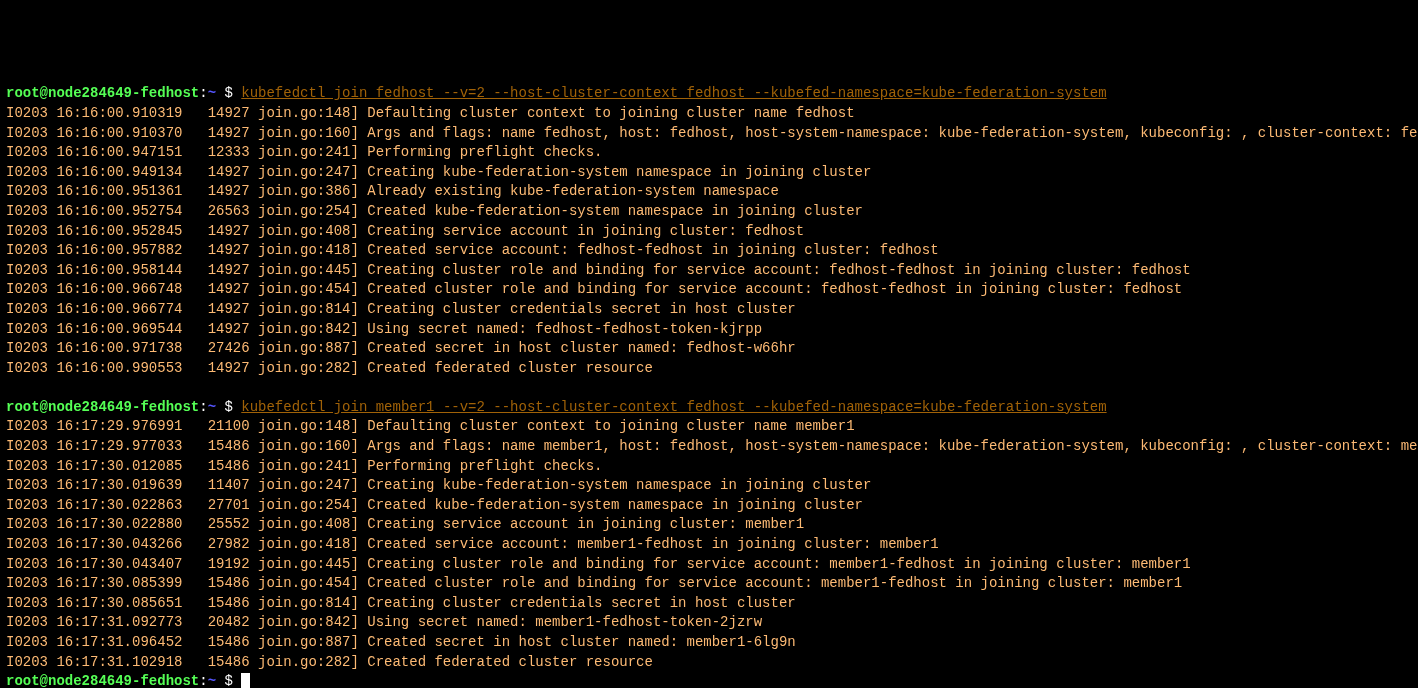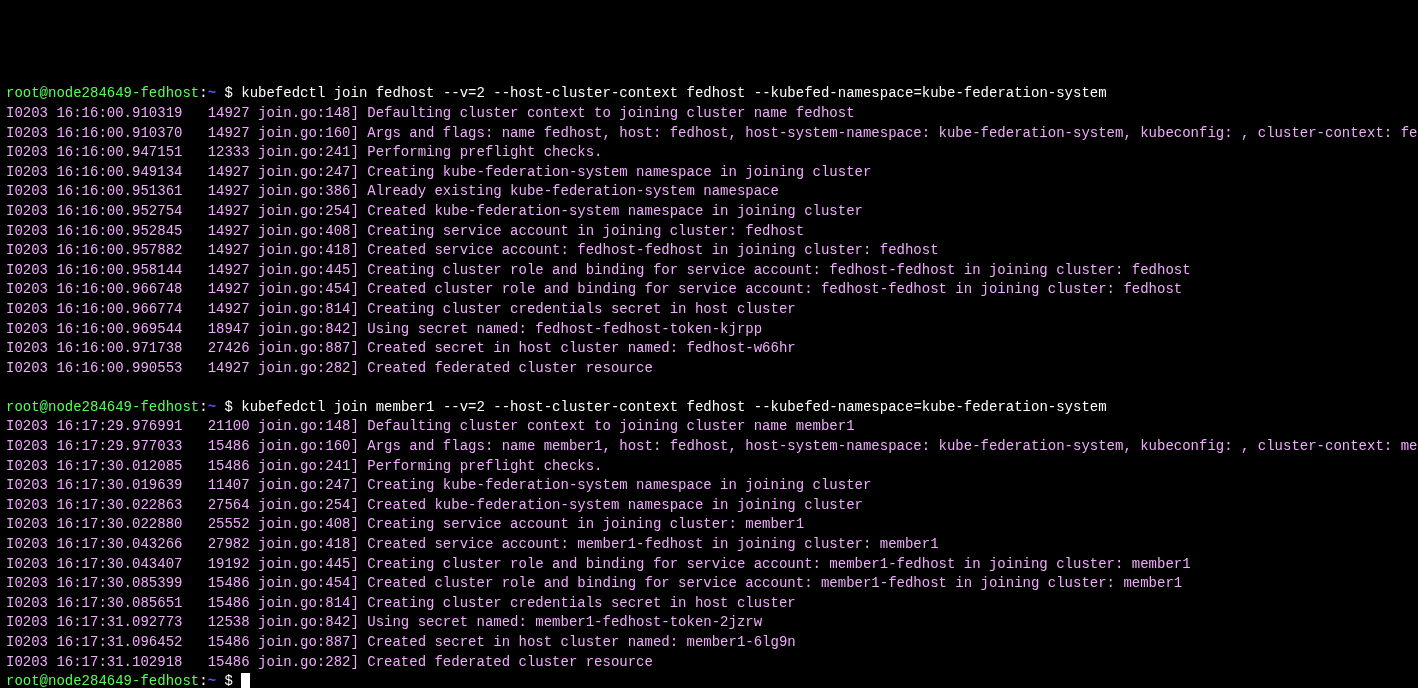--- a/index.html
+++ b/index.html
@@ -15,7 +15,7 @@
     }
     .prompt-user {
       color: #55ff55;
-      font-weight: normal;
+      font-weight: bold;
     }
     .prompt-colon {
       color: #ffffff;

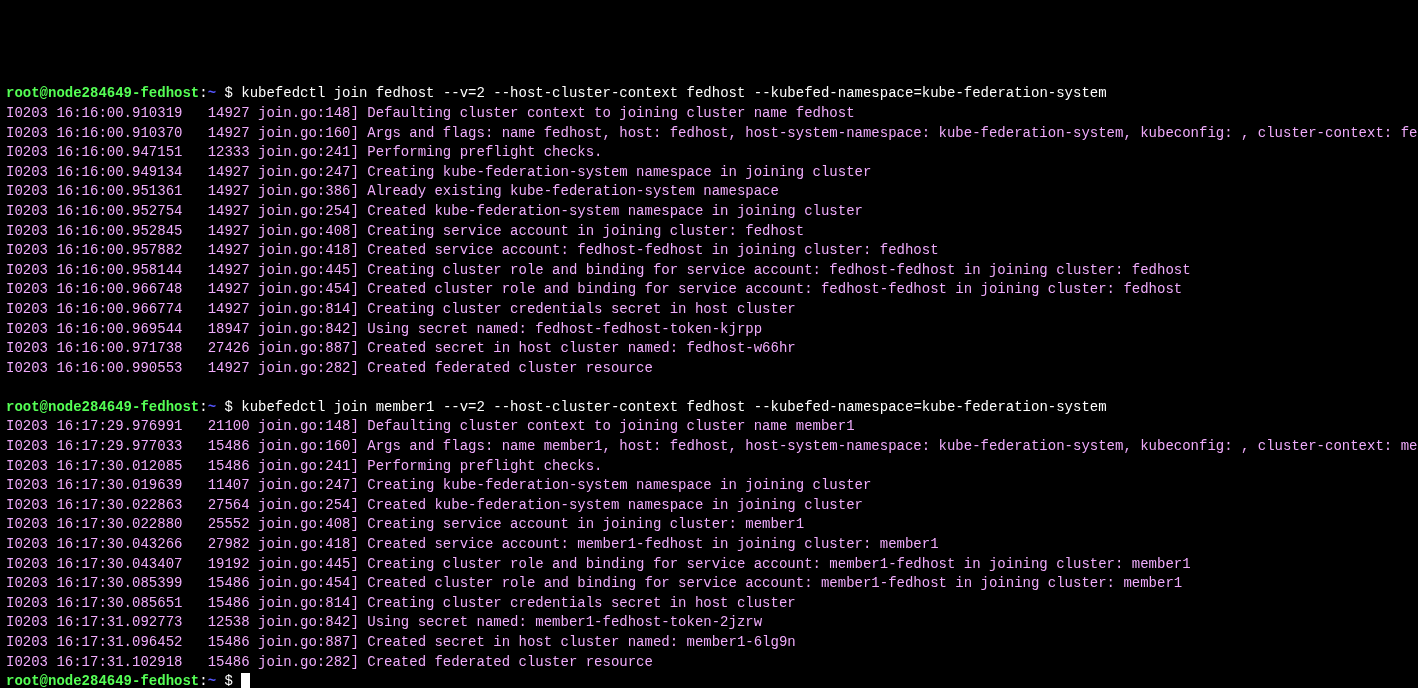--- a/index.html
+++ b/index.html
@@ -28,7 +28,8 @@
       color: #ffffff;
     }
     .cmd {
-      color: #ffffff;
+      color: #a16207;
+      text-decoration: underline;
     }
     .log {
       color: #f0abfc;

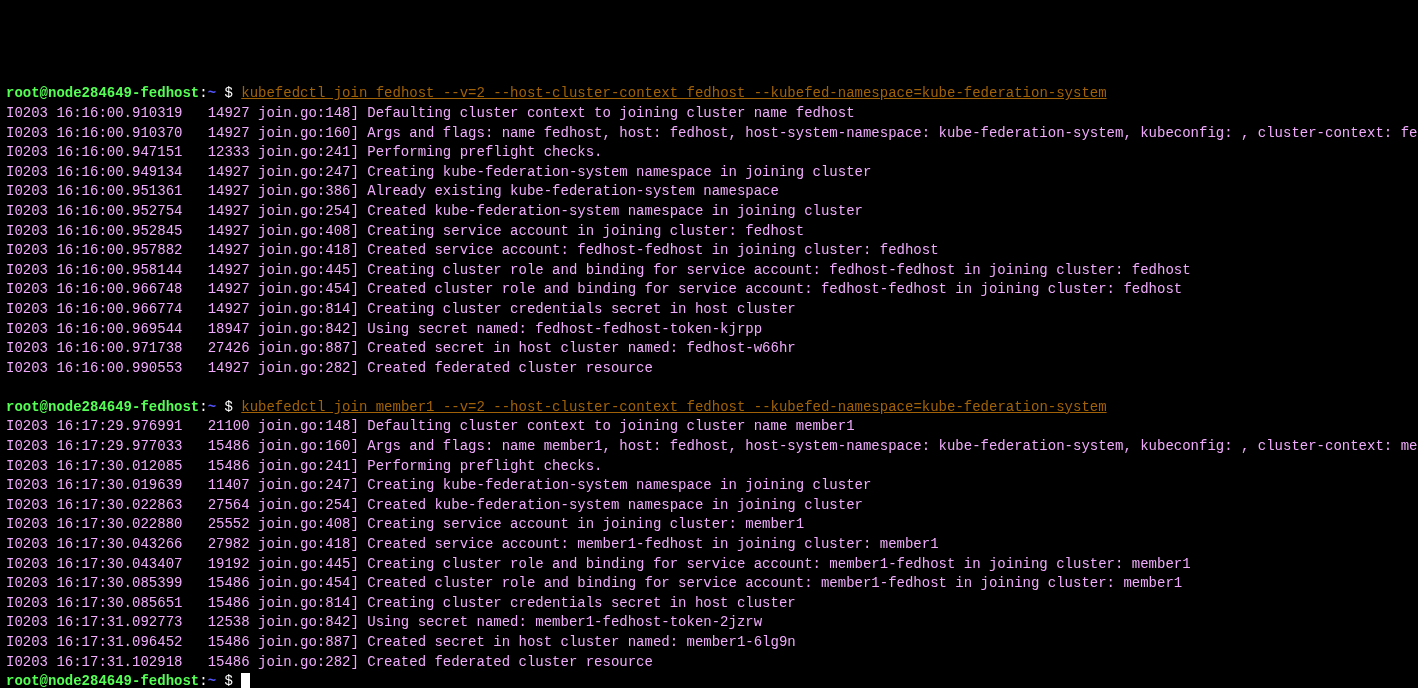--- a/index.html
+++ b/index.html
@@ -32,7 +32,7 @@
       text-decoration: underline;
     }
     .log {
-      color: #f0abfc;
+      color: #fdba74;
     }
     .cursor {
       background-color: #ffffff;

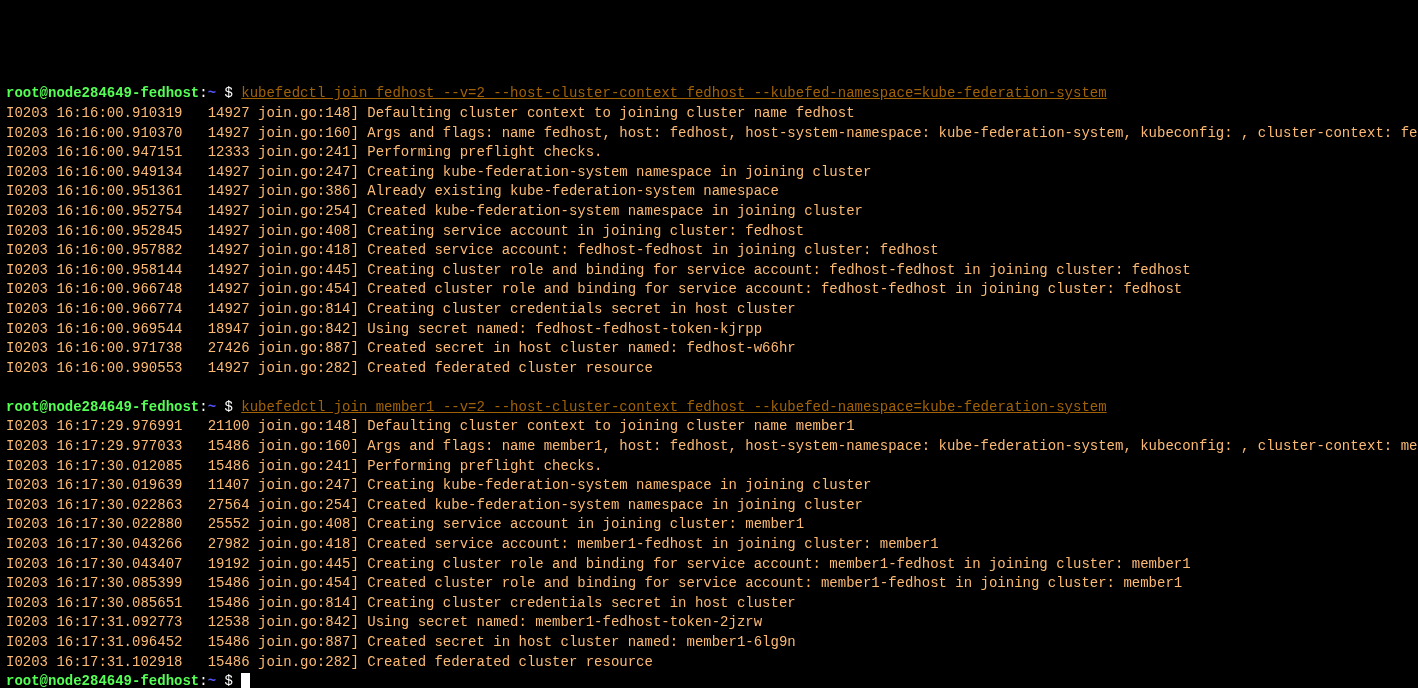--- a/index.html
+++ b/index.html
@@ -53,7 +53,7 @@
 <span class="log">I0203 16:16:00.947151   12333 join.go:241] Performing preflight checks.</span>
 <span class="log">I0203 16:16:00.949134   14927 join.go:247] Creating kube-federation-system namespace in joining cluster</span>
 <span class="log">I0203 16:16:00.951361   14927 join.go:386] Already existing kube-federation-system namespace</span>
-<span class="log">I0203 16:16:00.952754   14927 join.go:254] Created kube-federation-system namespace in joining cluster</span>
+<span class="log">I0203 16:16:00.952754   26563 join.go:254] Created kube-federation-system namespace in joining cluster</span>
 <span class="log">I0203 16:16:00.952845   14927 join.go:408] Creating service account in joining cluster: fedhost</span>
 <span class="log">I0203 16:16:00.957882   14927 join.go:418] Created service account: fedhost-fedhost in joining cluster: fedhost</span>
 <span class="log">I0203 16:16:00.958144   14927 join.go:445] Creating cluster role and binding for service account: fedhost-fedhost in joining cluster: fedhost</span>

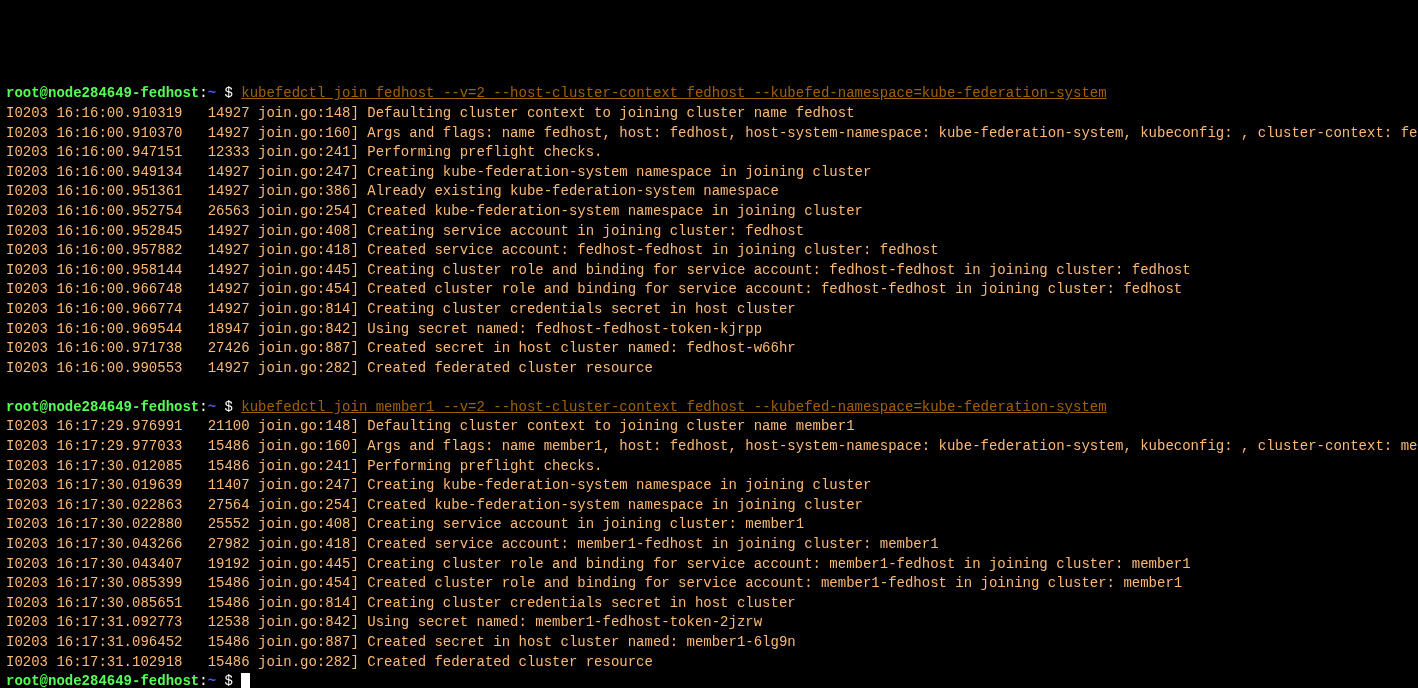--- a/index.html
+++ b/index.html
@@ -59,7 +59,7 @@
 <span class="log">I0203 16:16:00.958144   14927 join.go:445] Creating cluster role and binding for service account: fedhost-fedhost in joining cluster: fedhost</span>
 <span class="log">I0203 16:16:00.966748   14927 join.go:454] Created cluster role and binding for service account: fedhost-fedhost in joining cluster: fedhost</span>
 <span class="log">I0203 16:16:00.966774   14927 join.go:814] Creating cluster credentials secret in host cluster</span>
-<span class="log">I0203 16:16:00.969544   18947 join.go:842] Using secret named: fedhost-fedhost-token-kjrpp</span>
+<span class="log">I0203 16:16:00.969544   14927 join.go:842] Using secret named: fedhost-fedhost-token-kjrpp</span>
 <span class="log">I0203 16:16:00.971738   27426 join.go:887] Created secret in host cluster named: fedhost-w66hr</span>
 <span class="log">I0203 16:16:00.990553   14927 join.go:282] Created federated cluster resource</span>
 

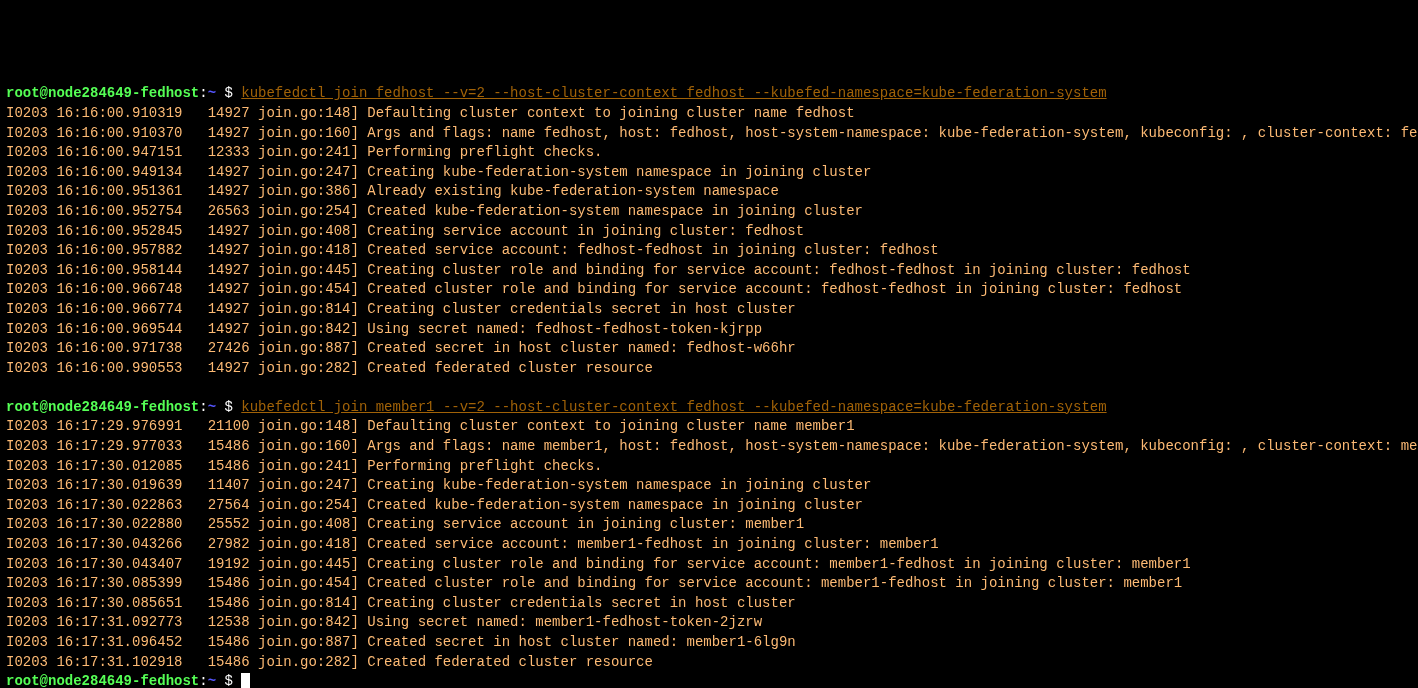--- a/index.html
+++ b/index.html
@@ -68,7 +68,7 @@
 <span class="log">I0203 16:17:29.977033   15486 join.go:160] Args and flags: name member1, host: fedhost, host-system-namespace: kube-federation-system, kubeconfig: , cluster-context: member1, secret-name: , dry-run: false</span>
 <span class="log">I0203 16:17:30.012085   15486 join.go:241] Performing preflight checks.</span>
 <span class="log">I0203 16:17:30.019639   11407 join.go:247] Creating kube-federation-system namespace in joining cluster</span>
-<span class="log">I0203 16:17:30.022863   27564 join.go:254] Created kube-federation-system namespace in joining cluster</span>
+<span class="log">I0203 16:17:30.022863   27701 join.go:254] Created kube-federation-system namespace in joining cluster</span>
 <span class="log">I0203 16:17:30.022880   25552 join.go:408] Creating service account in joining cluster: member1</span>
 <span class="log">I0203 16:17:30.043266   27982 join.go:418] Created service account: member1-fedhost in joining cluster: member1</span>
 <span class="log">I0203 16:17:30.043407   19192 join.go:445] Creating cluster role and binding for service account: member1-fedhost in joining cluster: member1</span>

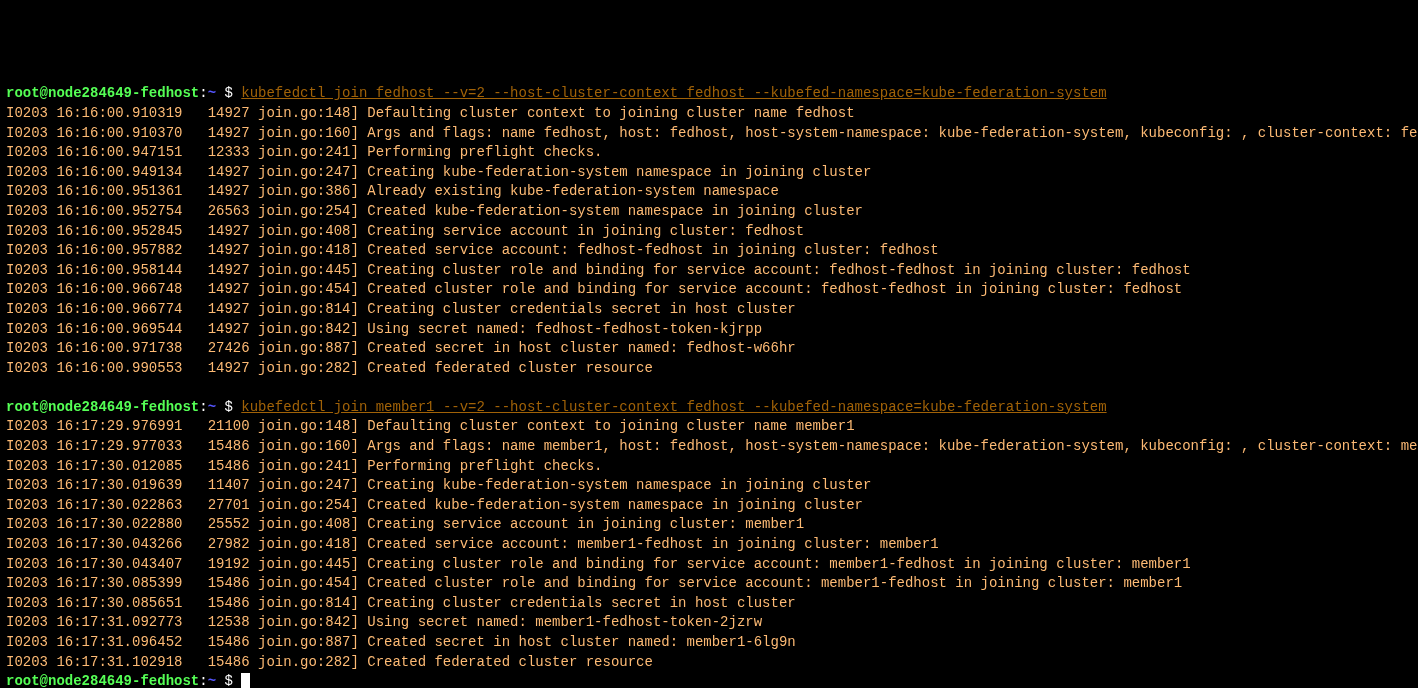--- a/index.html
+++ b/index.html
@@ -74,7 +74,7 @@
 <span class="log">I0203 16:17:30.043407   19192 join.go:445] Creating cluster role and binding for service account: member1-fedhost in joining cluster: member1</span>
 <span class="log">I0203 16:17:30.085399   15486 join.go:454] Created cluster role and binding for service account: member1-fedhost in joining cluster: member1</span>
 <span class="log">I0203 16:17:30.085651   15486 join.go:814] Creating cluster credentials secret in host cluster</span>
-<span class="log">I0203 16:17:31.092773   12538 join.go:842] Using secret named: member1-fedhost-token-2jzrw</span>
+<span class="log">I0203 16:17:31.092773   20482 join.go:842] Using secret named: member1-fedhost-token-2jzrw</span>
 <span class="log">I0203 16:17:31.096452   15486 join.go:887] Created secret in host cluster named: member1-6lg9n</span>
 <span class="log">I0203 16:17:31.102918   15486 join.go:282] Created federated cluster resource</span>
 <span class="prompt-user">root@node284649-fedhost</span><span class="prompt-colon">:</span><span class="prompt-tilde">~ </span><span class="prompt-dollar">$ </span><span class="cursor"></span></div>

